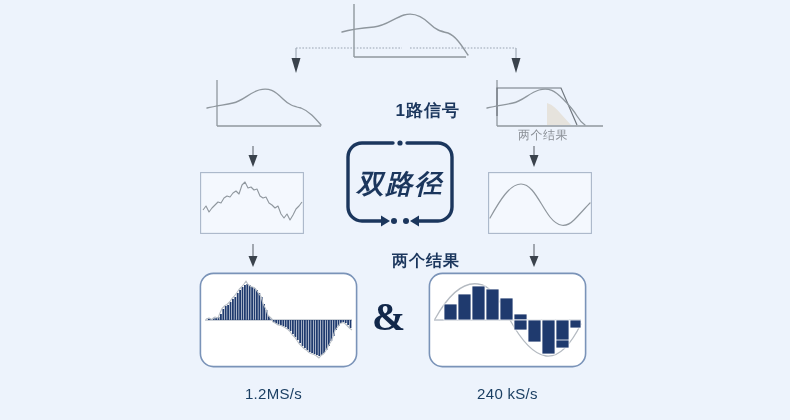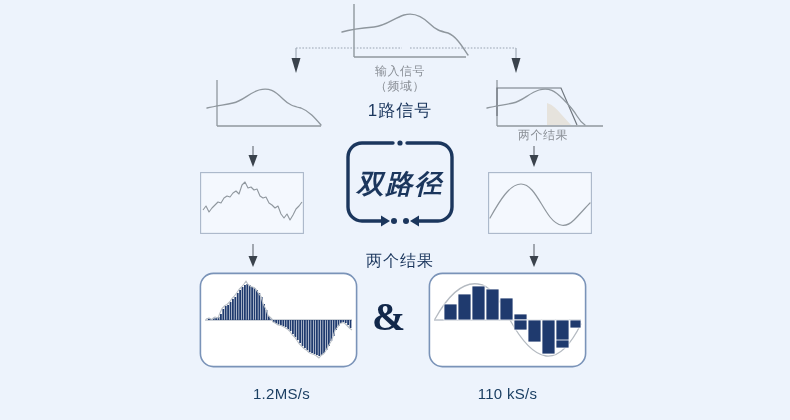--- a/index.html
+++ b/index.html
@@ -71,7 +71,6 @@
     </svg>
   </div>
 
-  <div class="lbl" style="left:350px;top:64px;width:100px;">输入信号</div>
   <div class="lbl" style="left:350px;top:79px;width:100px;">（频域）</div>
   <div class="lbl-strong" style="left:340px;top:99px;width:120px;">1路信号</div>
 

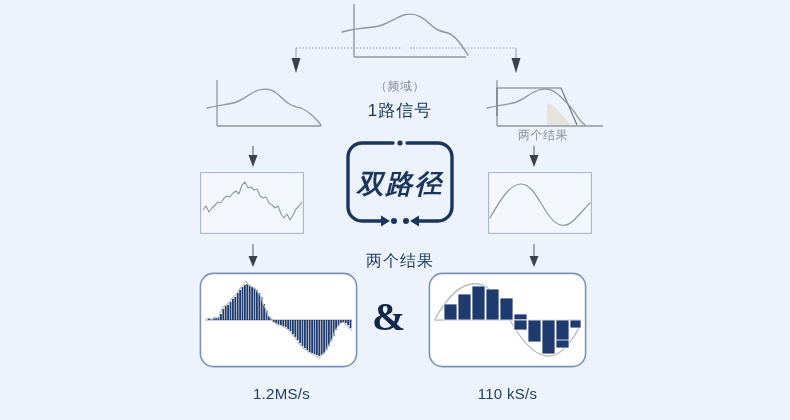--- a/index.html
+++ b/index.html
@@ -71,7 +71,6 @@
     </svg>
   </div>
 
-  <div class="lbl" style="left:350px;top:79px;width:100px;">（频域）</div>
   <div class="lbl-strong" style="left:340px;top:99px;width:120px;">1路信号</div>
 
   <div class="abs" style="left:290px;top:40px;">

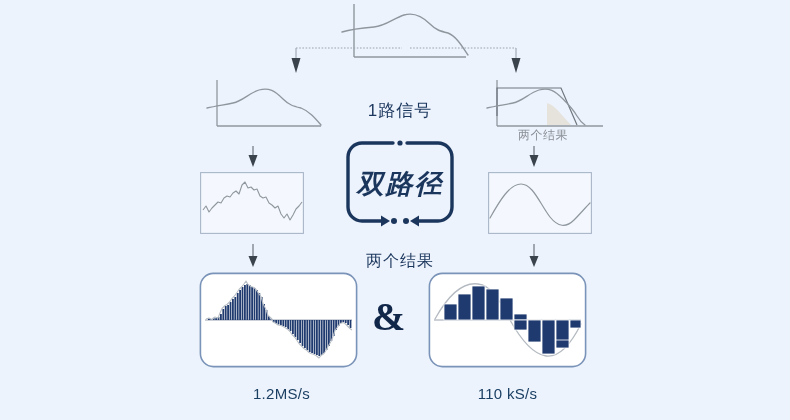--- a/index.html
+++ b/index.html
@@ -23,11 +23,11 @@
   }
   .lbl-strong{
     position:absolute;
-    text-align:center;
+    text-align:right;
     white-space:nowrap;
     color:#1b365d;
     font-size:17px;
-    font-weight:normal;
+    font-weight:bold;
     letter-spacing:1px;
   }
   .lbl-sr{

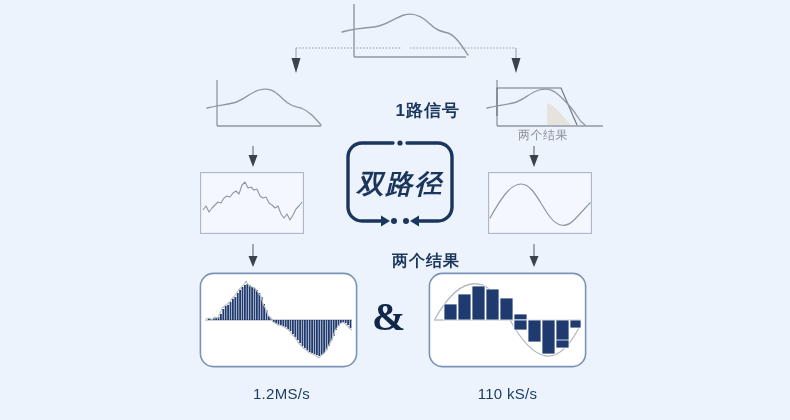--- a/index.html
+++ b/index.html
@@ -245,7 +245,7 @@
                L144 50.5 L146 51.5 L148 53.5 L151 56.5 L153 58" stroke="#b9bfc6" stroke-width="1.1" fill="none" stroke-linejoin="round"></path>
     </svg>
   </div>
-  <div class="lbl-sr" style="left:202px;top:385px;width:159px;text-align:center;">1.2MS/s</div>
+  <div class="lbl-sr" style="left:194px;top:385px;width:159px;text-align:center;">1.2MS/s</div>
 
   <div class="amp" style="left:372px;top:297px;">&amp;</div>
 

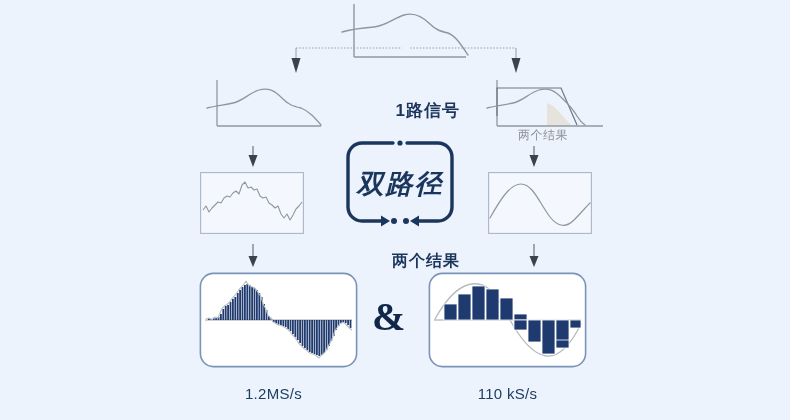--- a/index.html
+++ b/index.html
@@ -275,7 +275,7 @@
       </g>
     </svg>
   </div>
-  <div class="lbl-sr" style="left:428px;top:385px;width:159px;">110 kS/s</div>
+  <div class="lbl-sr" style="left:428px;top:385px;width:159px;">240 kS/s</div>
 
 </div>
 

